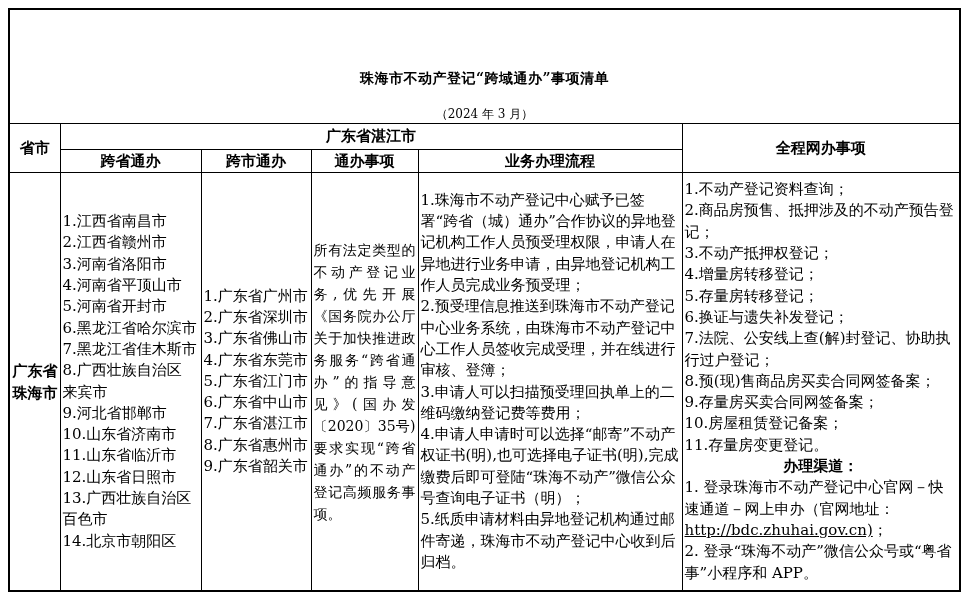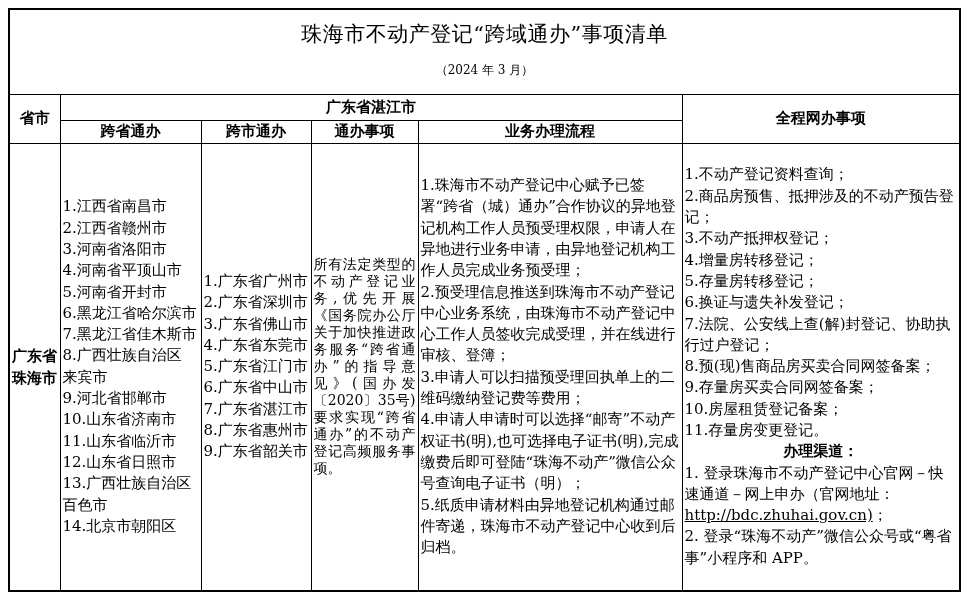--- a/index.html
+++ b/index.html
@@ -19,7 +19,7 @@
   tr.r-h1{height:26px;}
   tr.r-h2{height:23px;}
   .title-cell{text-align:center;vertical-align:top;padding-top:11px;}
-  .doc-title{font-size:21px;font-weight:normal;line-height:26px;letter-spacing:0.5px;}
+  .doc-title{font-size:14px;font-weight:bold;line-height:26px;letter-spacing:0.5px;margin-top:44px;}
   .doc-subtitle{font-size:12px;margin-top:15px;}
   .th{font-weight:bold;font-size:15px;text-align:center;padding:0;}
   .body-cell{font-size:15px;line-height:21.3px;text-align:left;}

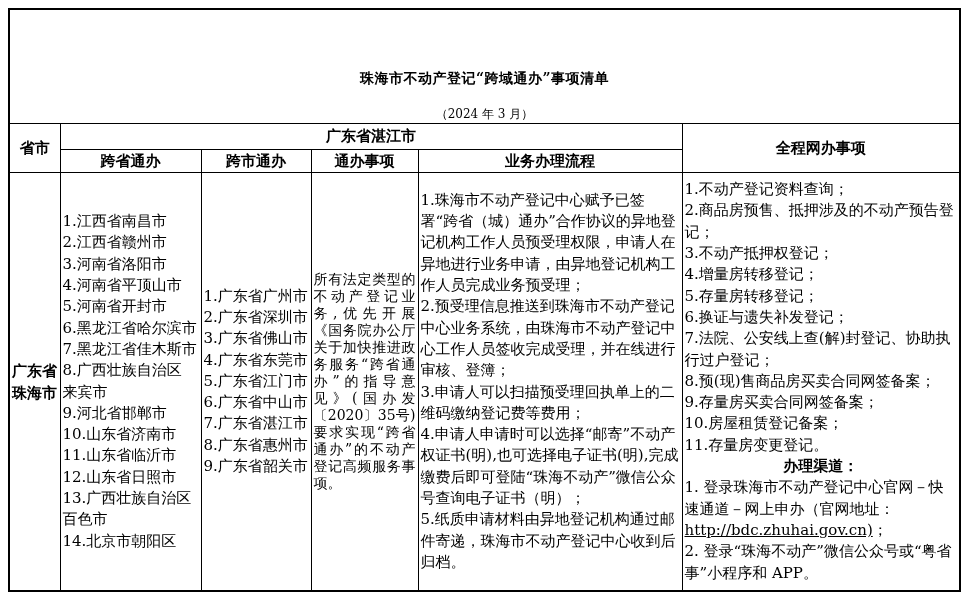--- a/index.html
+++ b/index.html
@@ -24,7 +24,7 @@
   .th{font-weight:bold;font-size:15px;text-align:center;padding:0;}
   .body-cell{font-size:15px;line-height:21.3px;text-align:left;}
   .province-cell{font-weight:bold;font-size:15px;line-height:22px;text-align:left;margin-top:12px;}
-  .tongban-cell{font-size:14px;line-height:17px;text-align:justify;margin-top:35px;}
+  .tongban-cell{font-size:14px;line-height:22px;text-align:justify;margin-top:35px;}
   .list > div{white-space:pre-line;}
   .bold{font-weight:bold;text-align:center;}
   .para{text-align:left;}

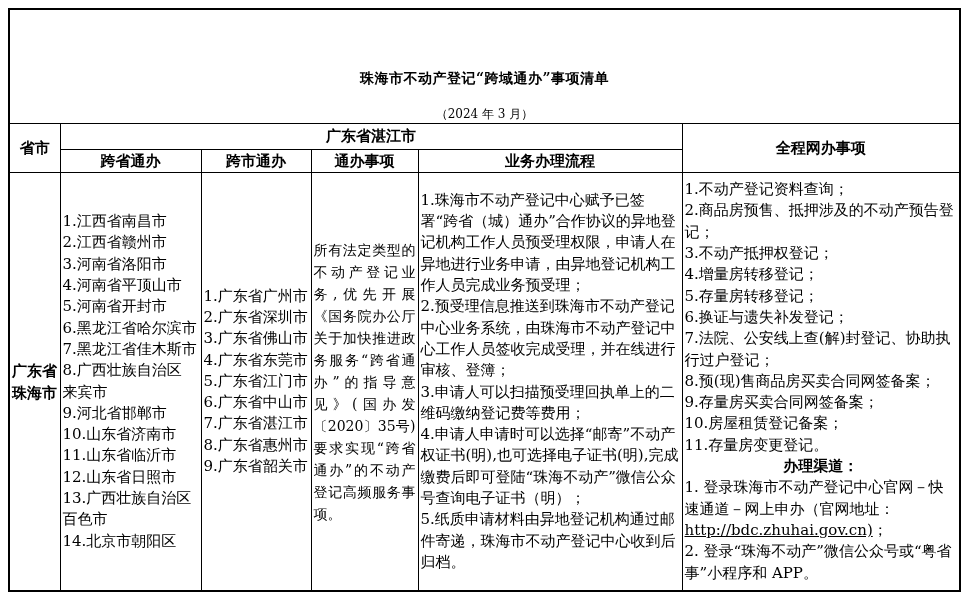--- a/index.html
+++ b/index.html
@@ -23,7 +23,7 @@
   .doc-subtitle{font-size:12px;margin-top:15px;}
   .th{font-weight:bold;font-size:15px;text-align:center;padding:0;}
   .body-cell{font-size:15px;line-height:21.3px;text-align:left;}
-  .province-cell{font-weight:bold;font-size:15px;line-height:22px;text-align:left;margin-top:12px;}
+  .province-cell{font-weight:bold;font-size:15px;line-height:22px;text-align:right;margin-top:12px;}
   .tongban-cell{font-size:14px;line-height:22px;text-align:justify;margin-top:35px;}
   .list > div{white-space:pre-line;}
   .bold{font-weight:bold;text-align:center;}

